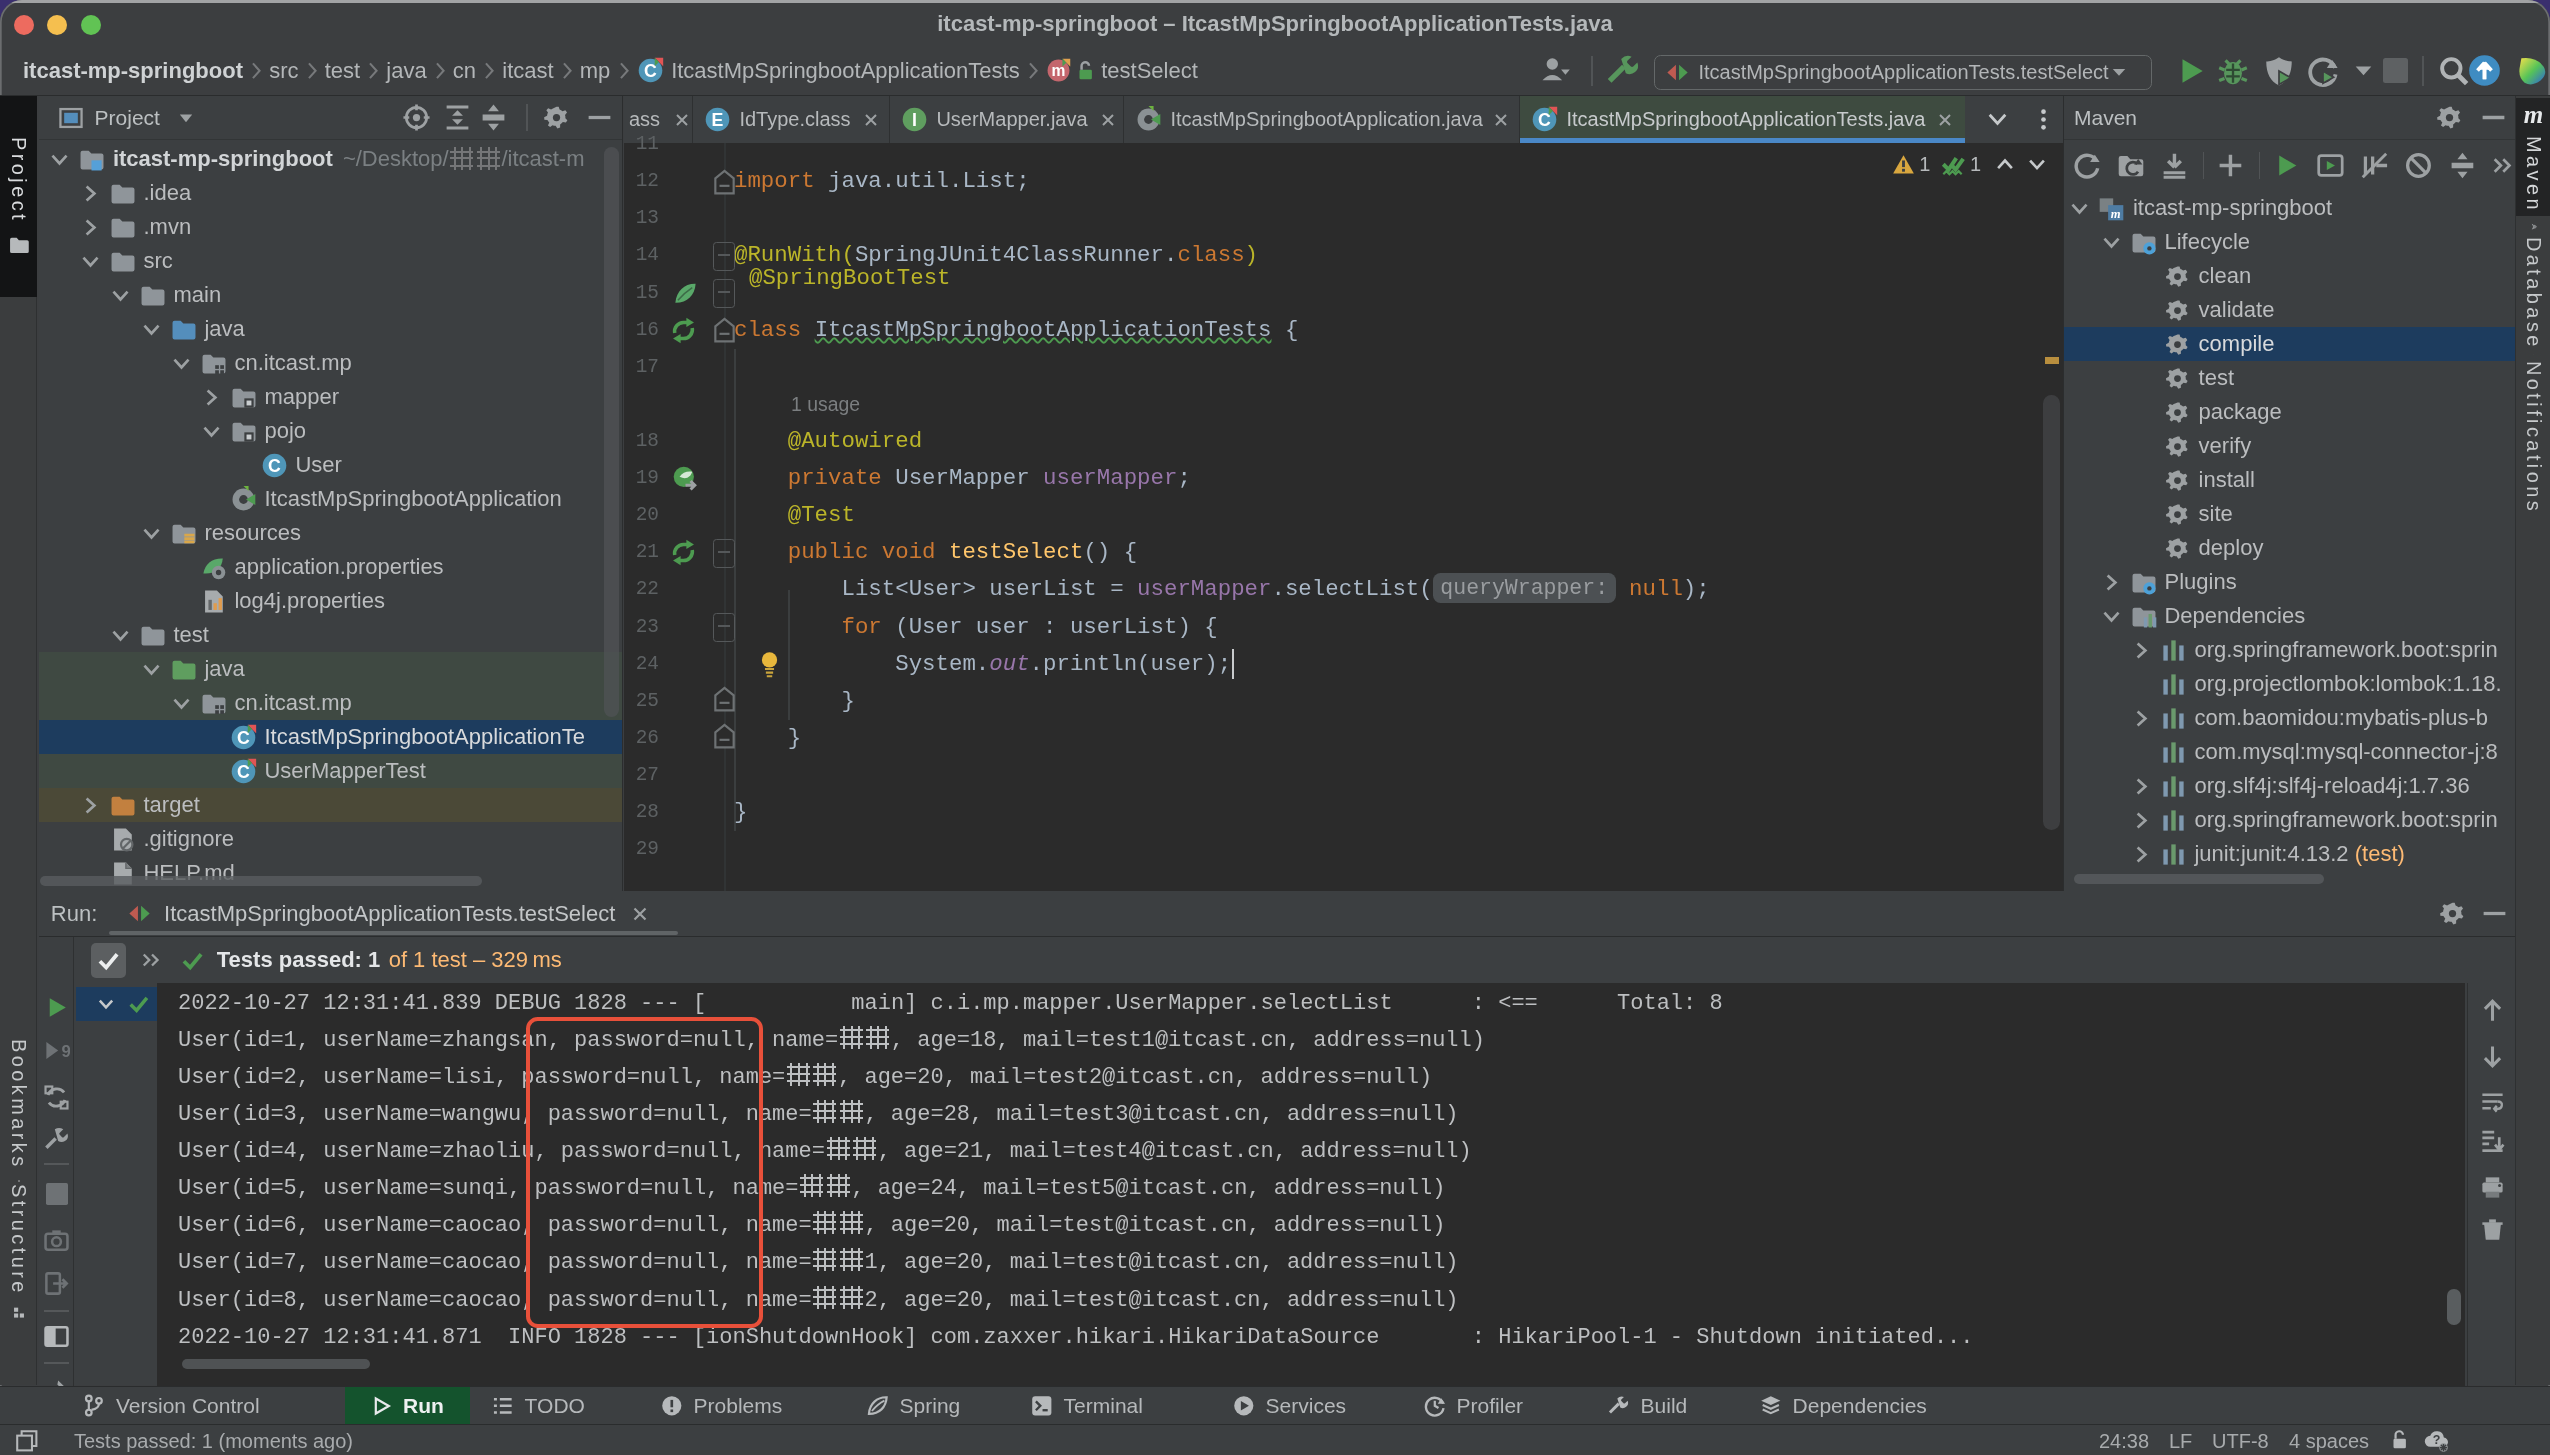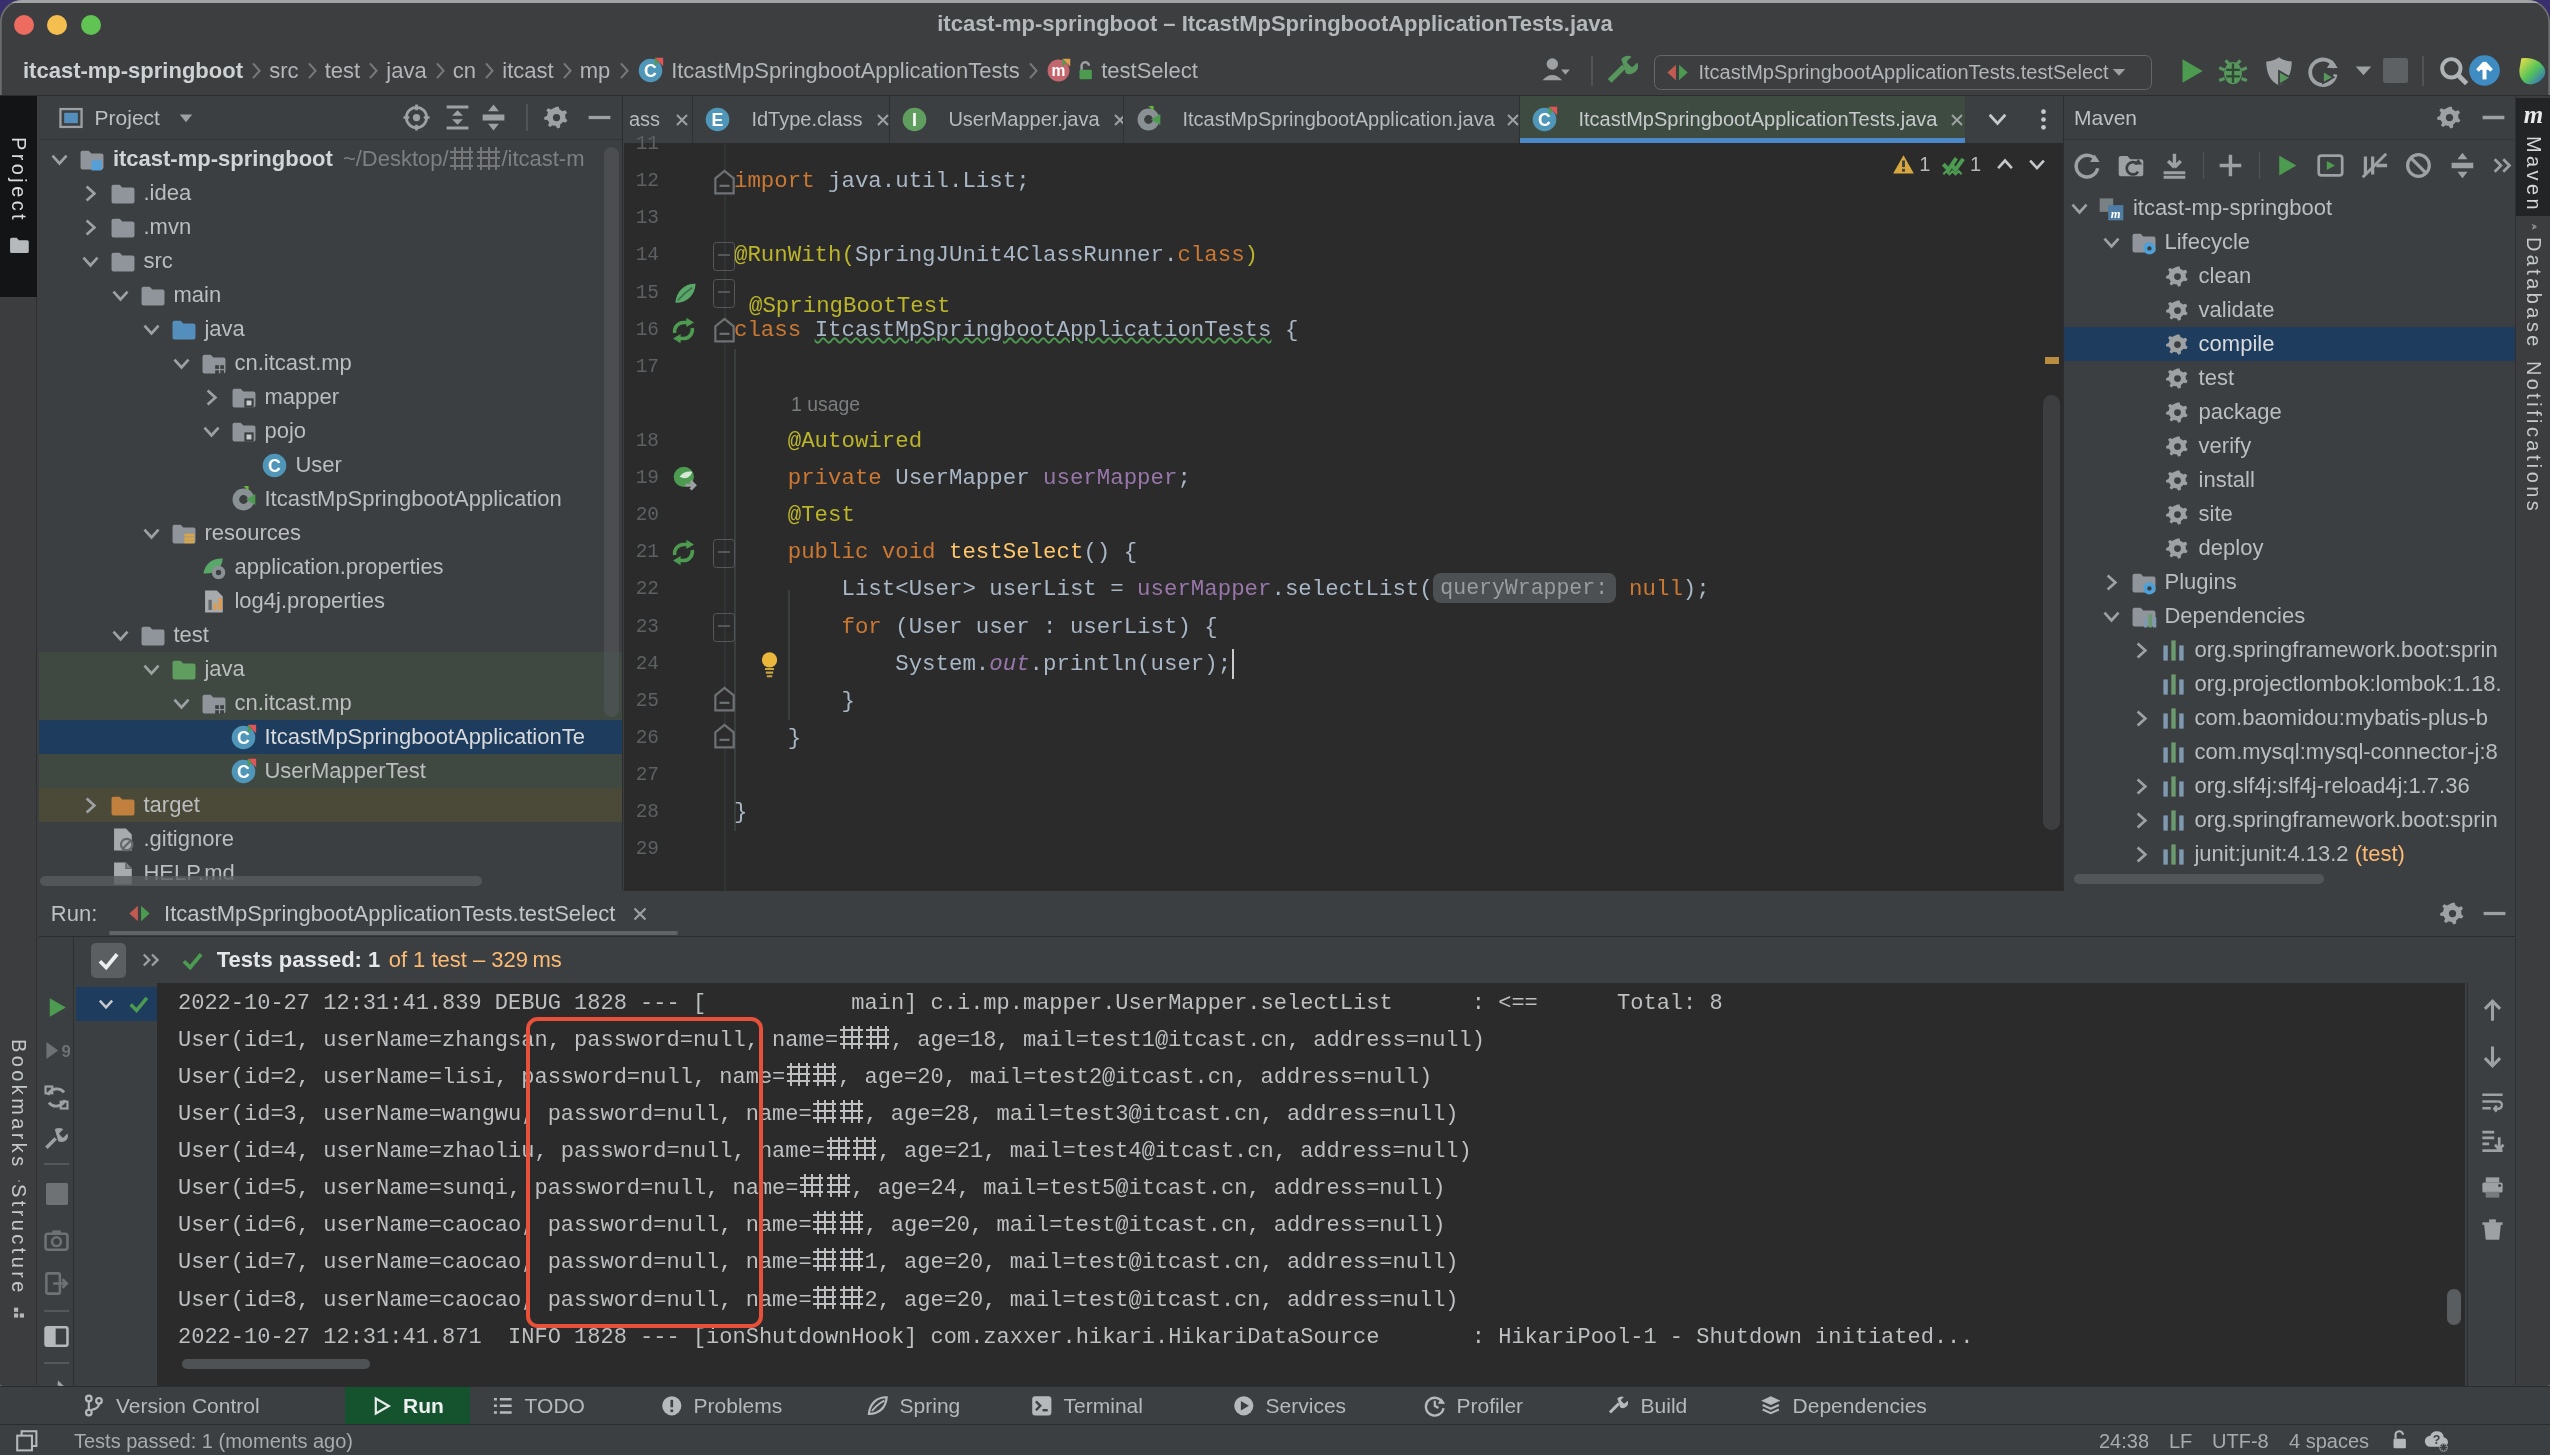--- a/index.html
+++ b/index.html
@@ -39,7 +39,7 @@
 #tabs{position:absolute;left:0;top:0;width:1439px;height:47px;background:#3c3f41;display:flex;}
 .tab{position:relative;height:47px;display:flex;align-items:center;font-size:20px;color:#b7babc;border-right:1.7px solid #2e3031;padding:0 10px 0 11px;overflow:hidden;}
 .tab svg{flex:none;}
-.tab span{white-space:nowrap;margin-left:12px;}
+.tab span{white-space:nowrap;}
 .tab .ti{margin-right:8.4px;flex:none;}
 .seltab{background:#3e4b40;}
 .selline{position:absolute;left:896px;top:42px;width:445px;height:5px;background:#4a88c7;}

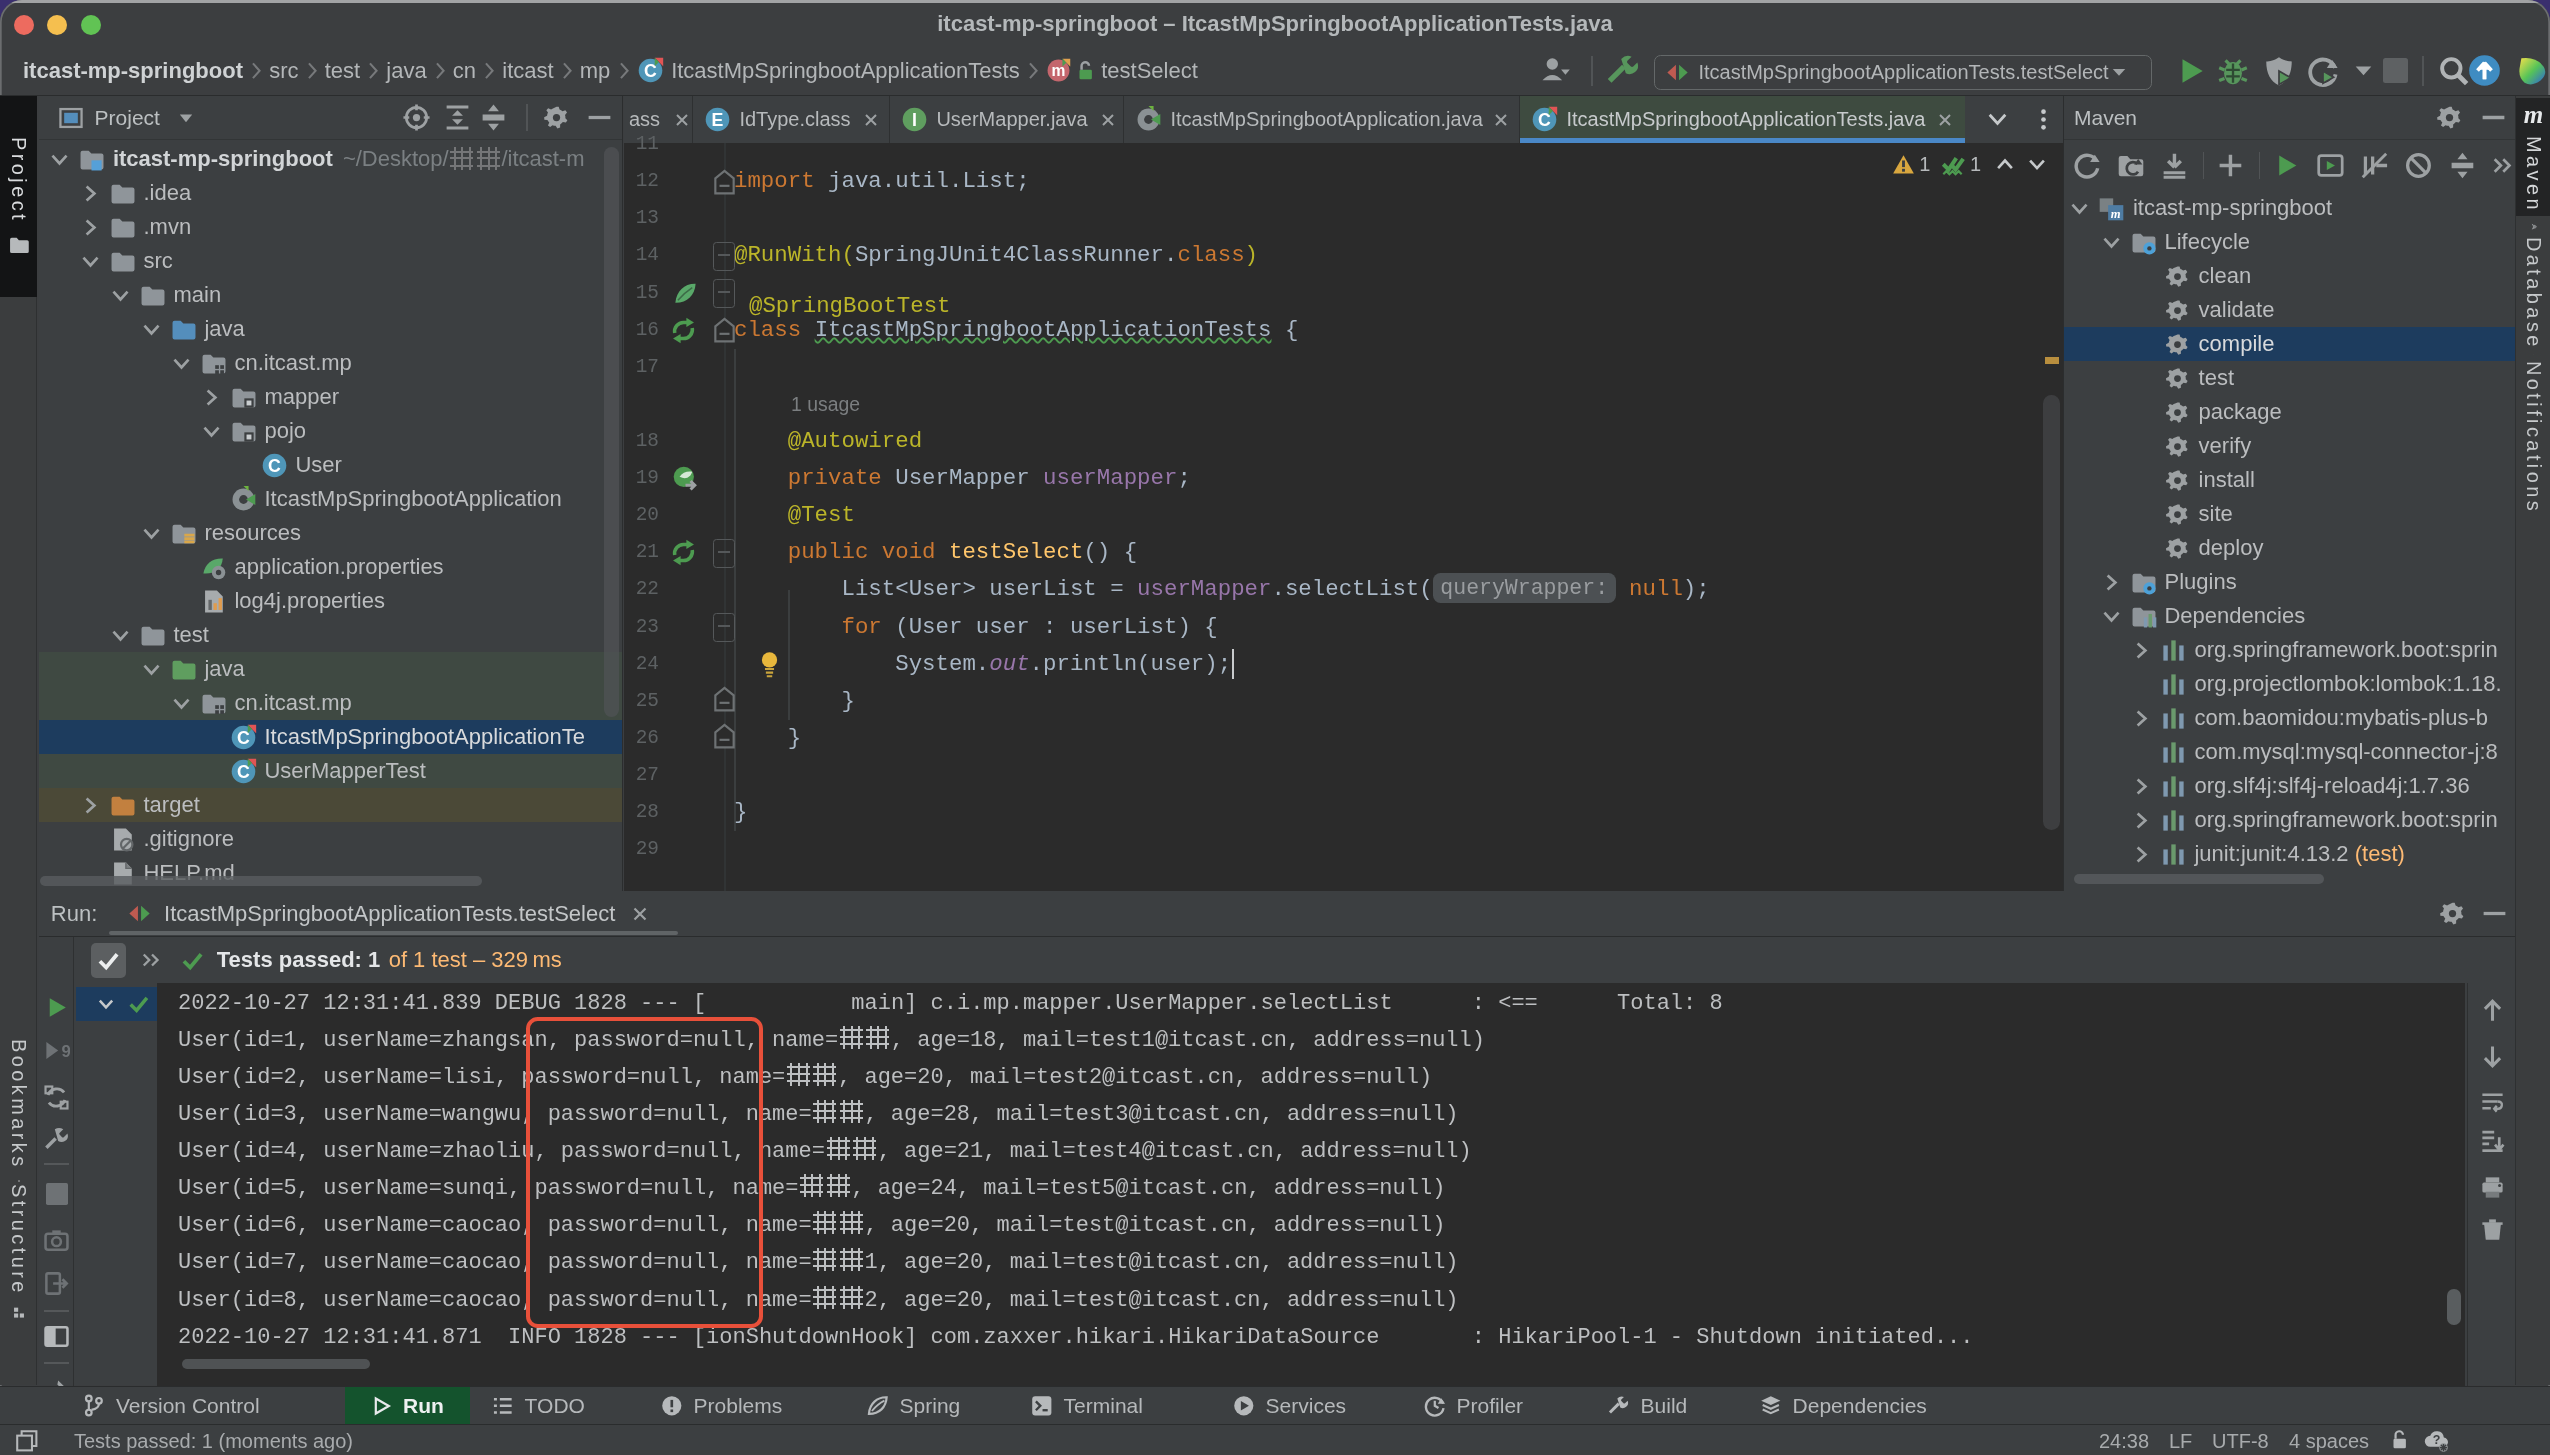--- a/index.html
+++ b/index.html
@@ -651,7 +651,7 @@
   <div class="ln" style="top:94px;">14</div>
         <div class="cl" style="left:110px;top:94px;"><span class="an">@RunWith(</span><span class="tx2">SpringJUnit4ClassRunner.</span><span class="kw">class</span><span class="an">)</span></div>
   <div class="ln" style="top:132px;">15</div>
-        <div class="cl" style="left:110px;top:145px;padding-left:15px;"><span class="an">@SpringBootTest</span></div>
+        <div class="cl" style="left:110px;top:117px;padding-left:15px;"><span class="an">@SpringBootTest</span></div>
   <div class="ln" style="top:169px;">16</div>
         <div class="cl" style="left:110px;top:169px;"><span class="kw">class</span><span class="tx2"> <span style="text-decoration:underline;text-decoration-style:wavy;text-decoration-color:#4d9b50;text-decoration-thickness:1.7px;">ItcastMpSpringbootApplicationTests</span> {</span></div>
   <div class="ln" style="top:206px;">17</div>

